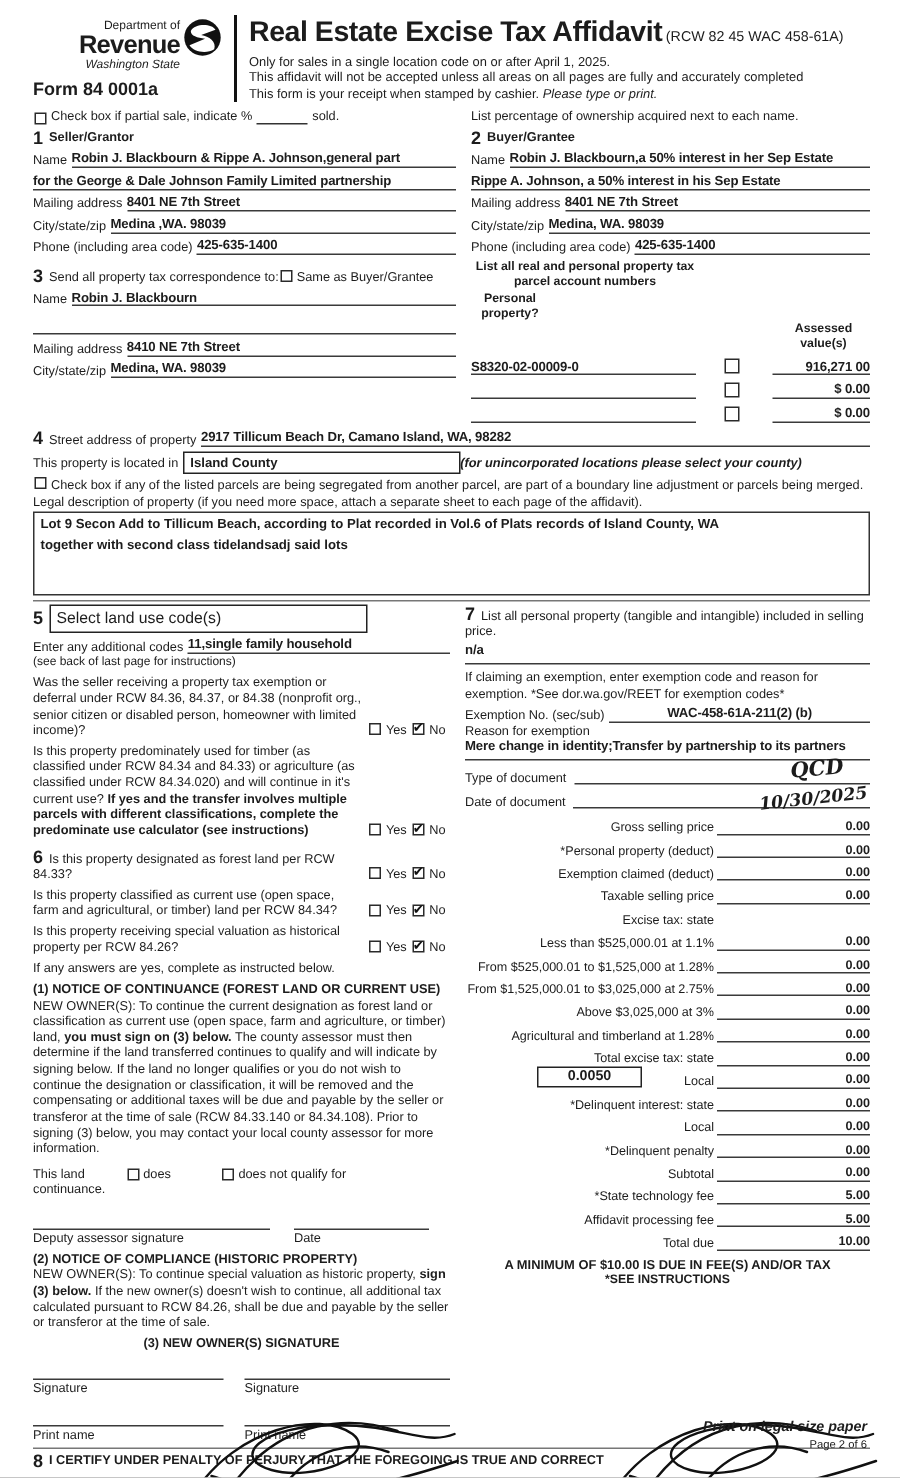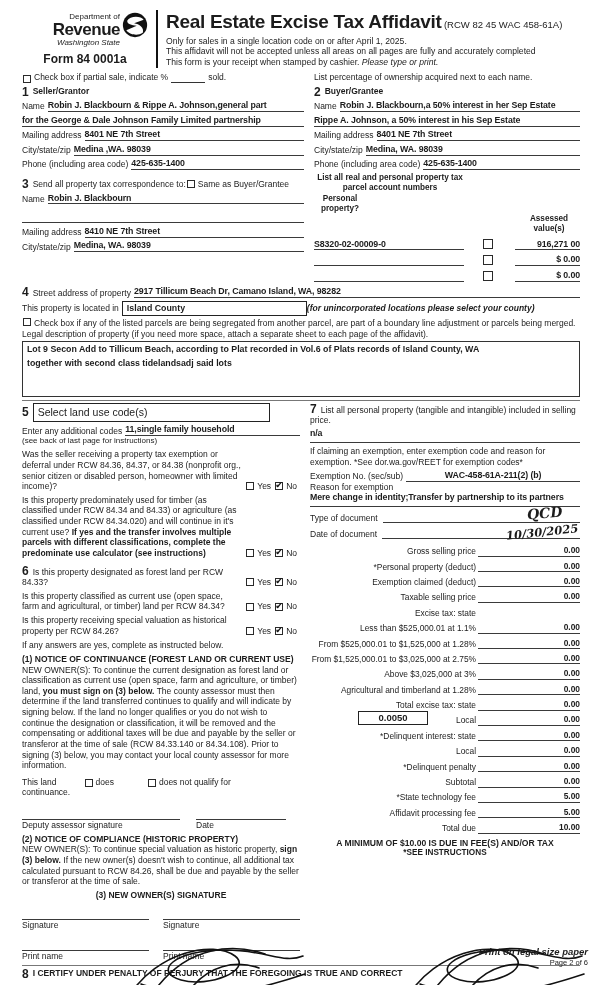--- a/index.html
+++ b/index.html
@@ -36,7 +36,7 @@
   .revenue { display:block; font-weight:700; font-size:17px; line-height:0.9; letter-spacing:-0.5px; }
   .wastate { display:block; font-style:italic; font-size:8px; margin-top:1px; }
   .logo-icon svg { width:26px; height:26px; }
-  .form-num { font-weight:700; font-size:12px; text-align:center; margin-top:4px; }
+  .form-num { font-weight:700; font-size:12px; margin-top:4px; }
   .header-divider { width:2px; background:#111; margin:2px 8px 0 8px; flex:0 0 auto; }
   .title-block { flex:1 1 auto; padding-top:2px; }
   .title { font-weight:700; font-size:19px; letter-spacing:-0.3px; }

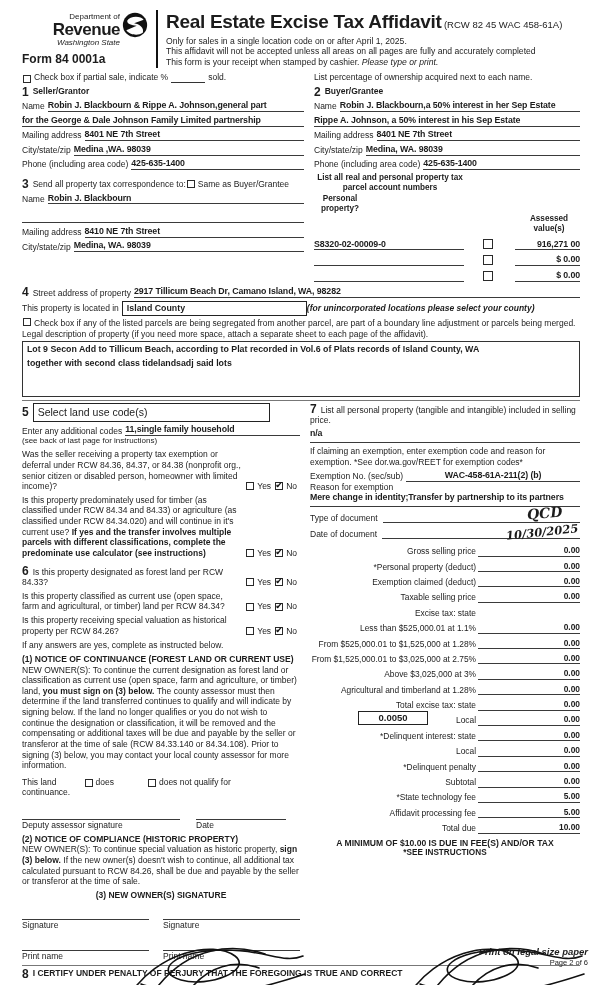--- a/index.html
+++ b/index.html
@@ -70,7 +70,7 @@
   .legalbox div { font-weight:700; font-size:8.8px; margin-bottom:3px; }
 
   
-  .dropdown { display:inline-block; border:1.5px solid #222; width:237px; padding:2px 4px; font-size:10.5px; }
+  .dropdown { display:inline-block; border:1.5px solid #222; width:212px; padding:2px 4px; font-size:10.5px; }
 
   
   .notice-h { font-weight:700; margin-top:3px; }

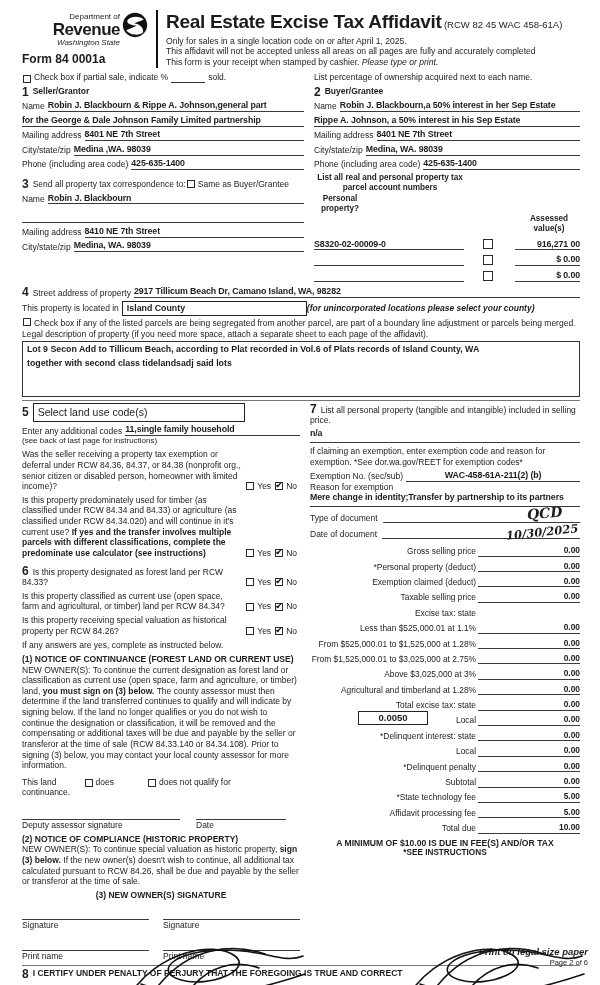--- a/index.html
+++ b/index.html
@@ -100,7 +100,7 @@
   .sigblock { position:relative; padding-right:14px; }
   .scribble { position:absolute; right:-6px; top:-46px; pointer-events:none; }
   .datehand { font-size:12px; margin:0 1px; transform:rotate(-6deg) translateY(2px); }
-  .printnote { position:absolute; right:12px; bottom:18px; text-align:right; }
+  .printnote { position:absolute; right:22px; bottom:18px; text-align:right; }
   .printnote .p1 { font-weight:700; font-style:italic; font-size:9.5px; }
   .printnote .p2 { font-size:7.5px; }
 </style>

